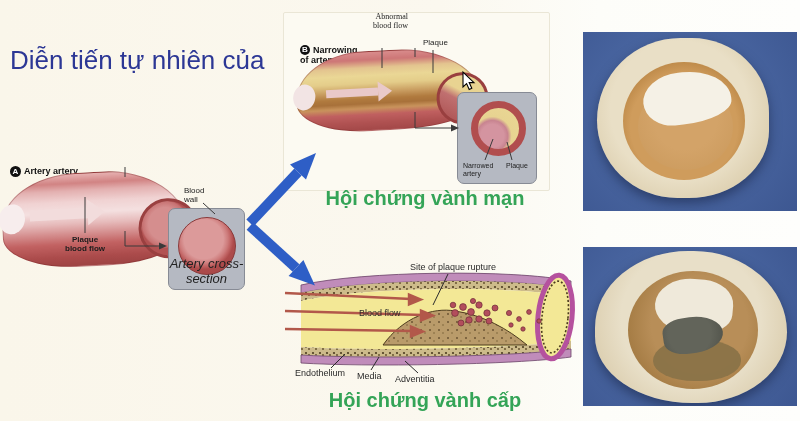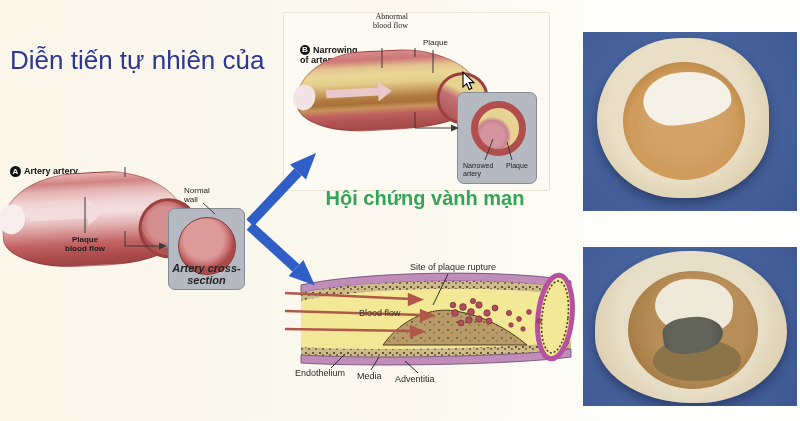--- a/index.html
+++ b/index.html
@@ -86,7 +86,7 @@
     <div class="tube-a-end"></div>
   </div>
 
-  <div class="lbl" style="left:184px;top:186px;width:32px;">Normal wall</div>
+  <div class="lbl" style="left:184px;top:186px;width:32px;">Blood wall</div>
   <div class="lbl b" style="left:60px;top:235px;width:50px;text-align:center;">Plaque blood flow</div>
 
   <div class="xbox xbox-a">

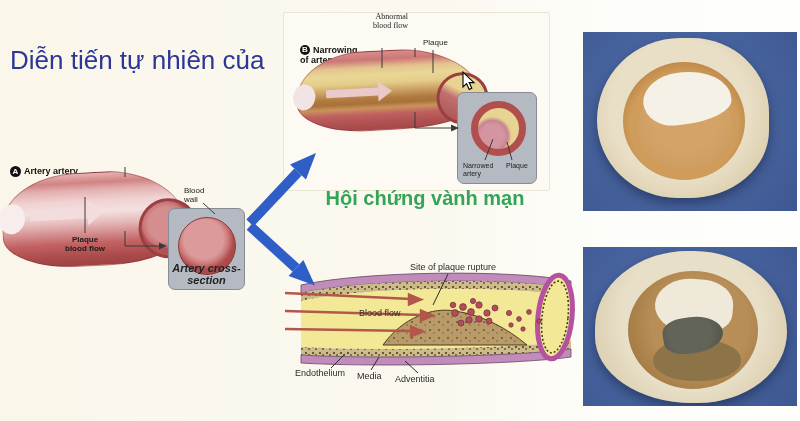--- a/index.html
+++ b/index.html
@@ -47,7 +47,7 @@
     background:radial-gradient(circle at 35% 68%,#d494a0 0 30%,#c88490 40%,#e7d391 50%,#ead795 100%);
     border:7px solid #b14e4e;box-sizing:border-box;}
   .xbox-caption{position:absolute;left:0;right:0;bottom:3px;text-align:center;
-    font-size:11px;font-style:italic;font-weight:bold;color:#222;}
+    font-size:13px;font-style:italic;font-weight:normal;color:#222;}
   .xbox-lbl{position:absolute;font-size:7px;line-height:8px;color:#1c1c1c;}
   
   .caption{position:absolute;width:250px;text-align:center;color:#34a457;font-size:20px;font-weight:bold;}

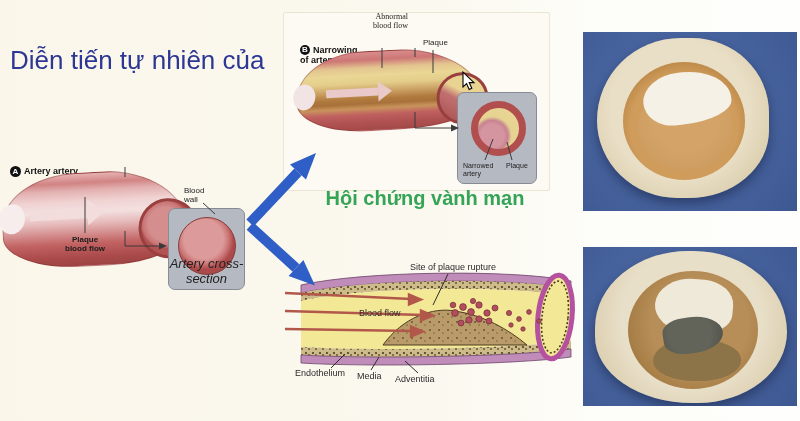--- a/index.html
+++ b/index.html
@@ -203,6 +203,7 @@
     <text x="112" y="127">Adventitia</text>
   </svg>
 
+  <div class="caption acute">Hội chứng vành cấp</div>
 
   <div class="photo photo-top">
     <div class="blob" style="left:14px;top:6px;width:172px;height:160px;border-radius:52% 48% 50% 50%/55% 50% 45% 52%;background:radial-gradient(circle at 48% 45%,#e9dfc6 0 55%,#ded1b2 75%,#d4c5a4 100%);box-shadow:0 5px 12px rgba(15,25,55,.5);"></div>

